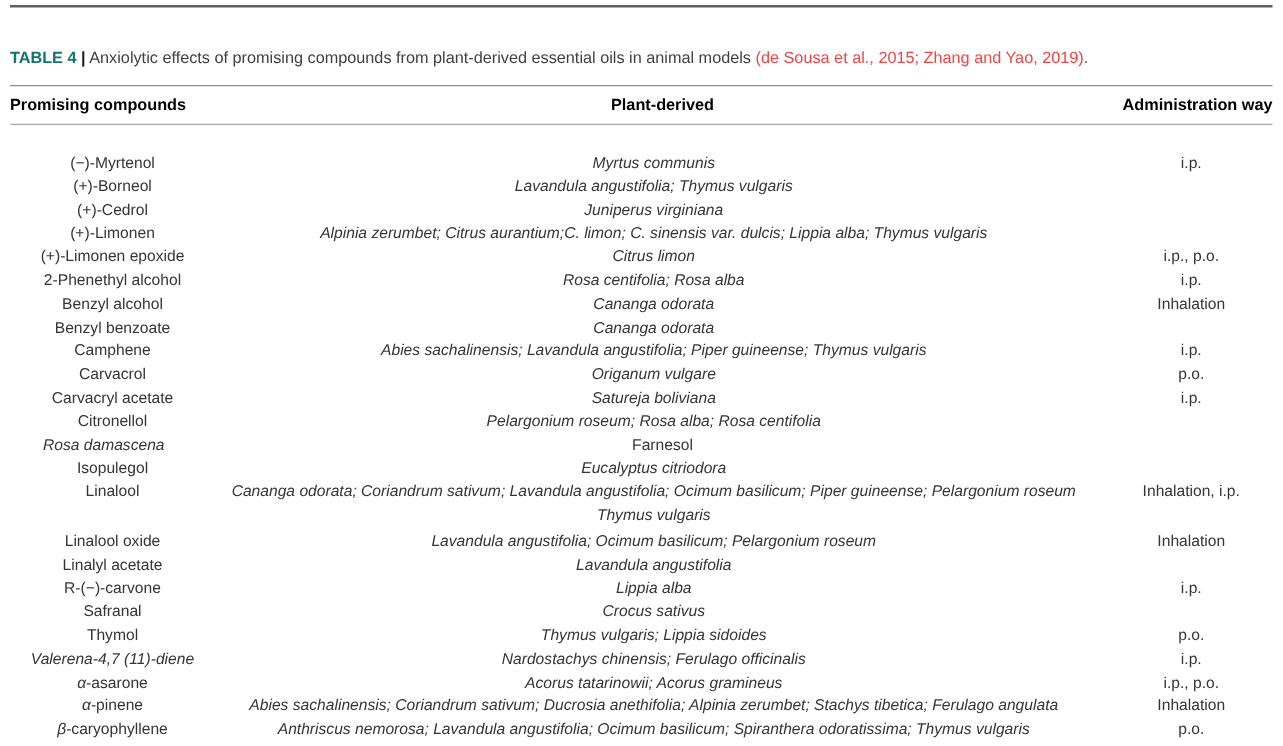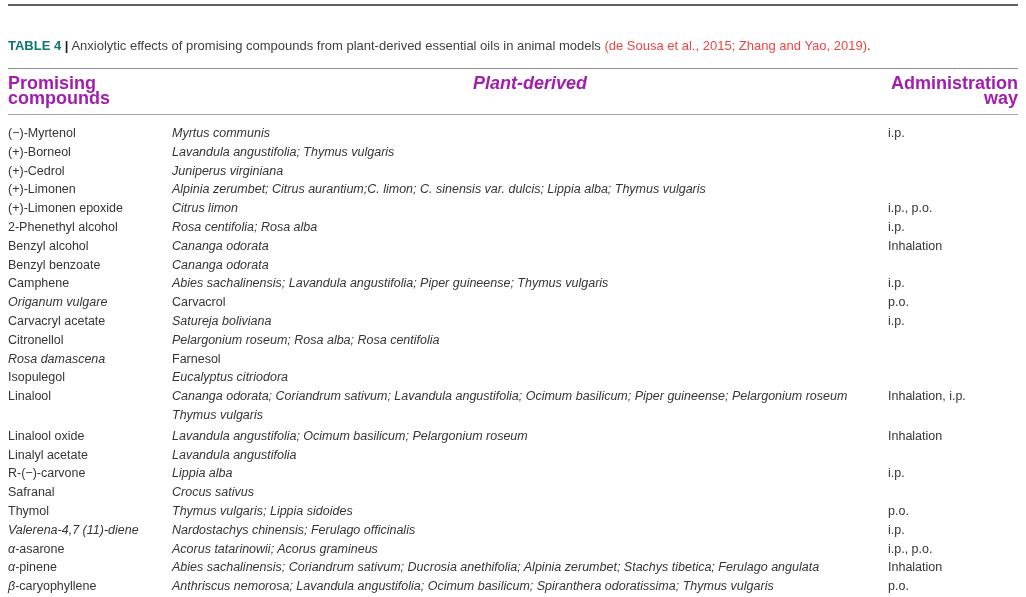--- a/index.html
+++ b/index.html
@@ -23,7 +23,7 @@
   .thead{
     display:grid;grid-template-columns:164px 716px 130px;
     margin:0 8px;padding:7px 0 8px 0;
-    font-size:18px;font-weight:bold;color:#a21caf;line-height:15px;
+    font-size:13px;font-weight:bold;color:#000000;line-height:15px;
   }
   .th-plant{text-align:center;font-style:italic;}
   .th-admin{text-align:right;}

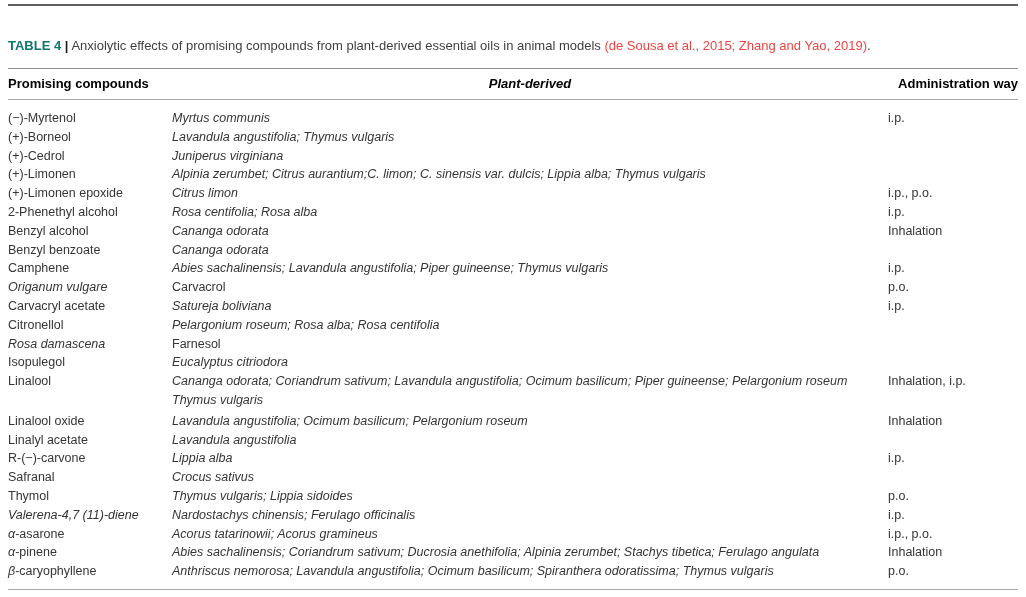--- a/index.html
+++ b/index.html
@@ -25,7 +25,7 @@
     margin:0 8px;padding:7px 0 8px 0;
     font-size:13px;font-weight:bold;color:#000000;line-height:15px;
   }
-  .th-plant{text-align:center;font-style:italic;}
+  .th-plant{text-align:center;}
   .th-admin{text-align:right;}
   .tbody{margin:0 8px;padding-top:9px;}
   .trow{

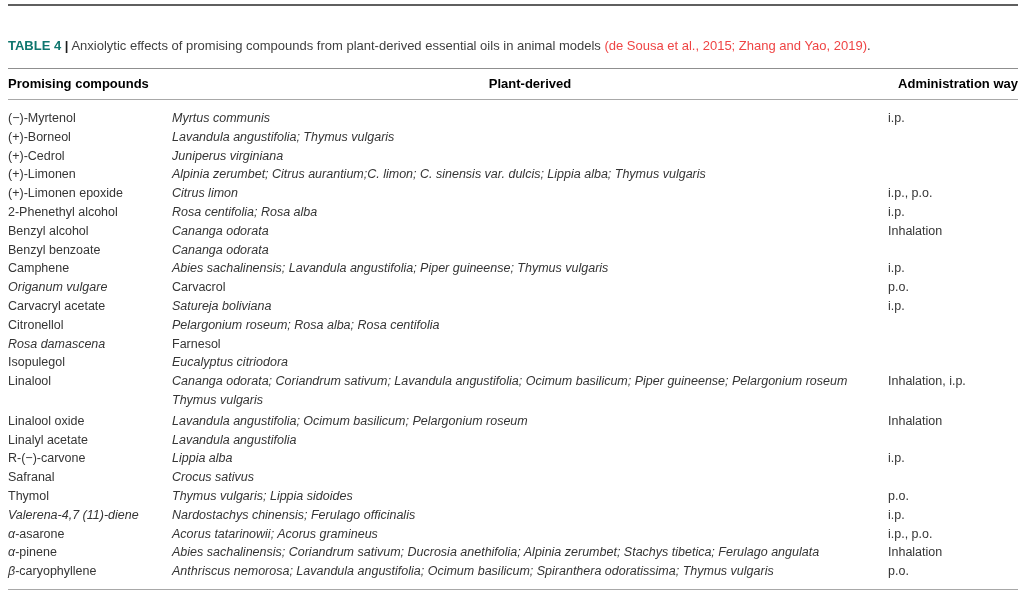--- a/index.html
+++ b/index.html
@@ -27,7 +27,7 @@
   }
   .th-plant{text-align:center;}
   .th-admin{text-align:right;}
-  .tbody{margin:0 8px;padding-top:9px;}
+  .tbody{margin:12px 8px;padding-top:9px;text-align:center;}
   .trow{
     display:grid;grid-template-columns:164px 716px 130px;
     align-items:start;

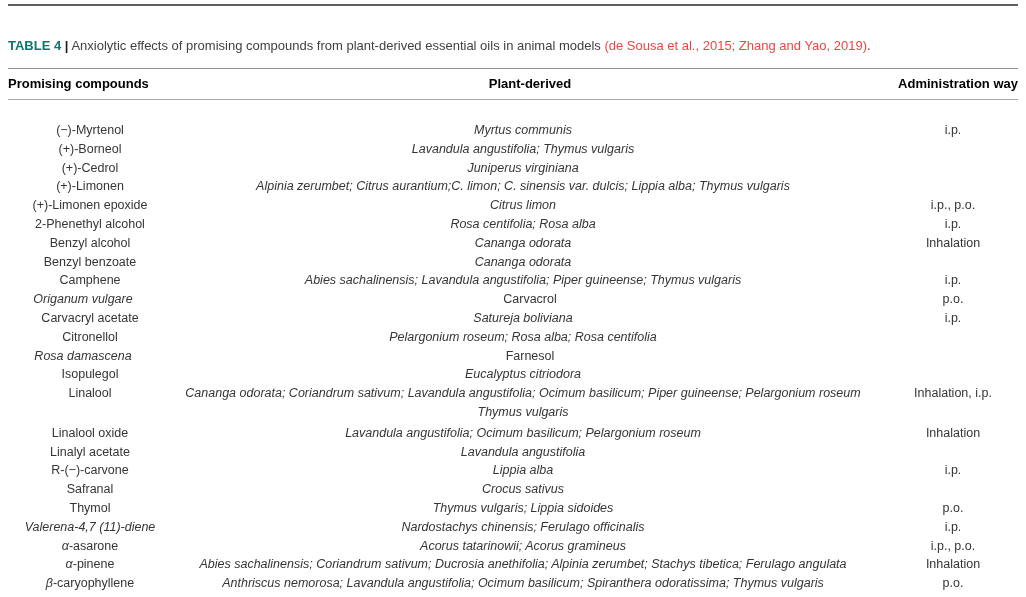--- a/index.html
+++ b/index.html
@@ -108,8 +108,8 @@
         <div class="cell admin">i.p.</div>
       </div>
       <div class="trow">
+        <div class="cell compound">Carvacrol</div>
         <div class="cell plant">Origanum vulgare</div>
-        <div class="cell compound">Carvacrol</div>
         <div class="cell admin">p.o.</div>
       </div>
       <div class="trow">

